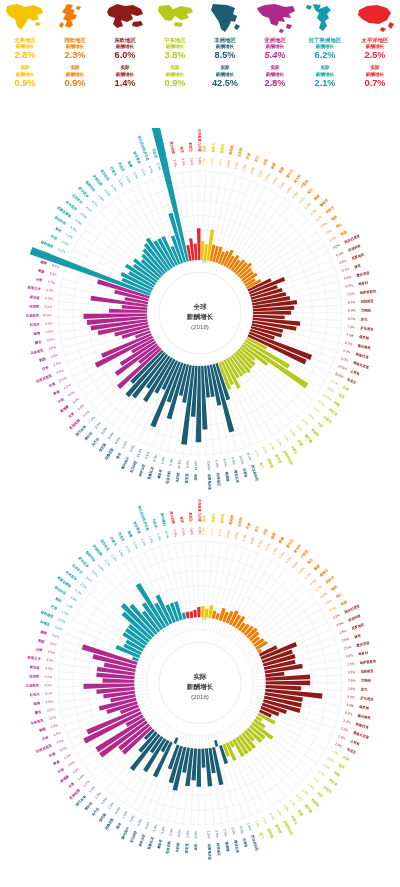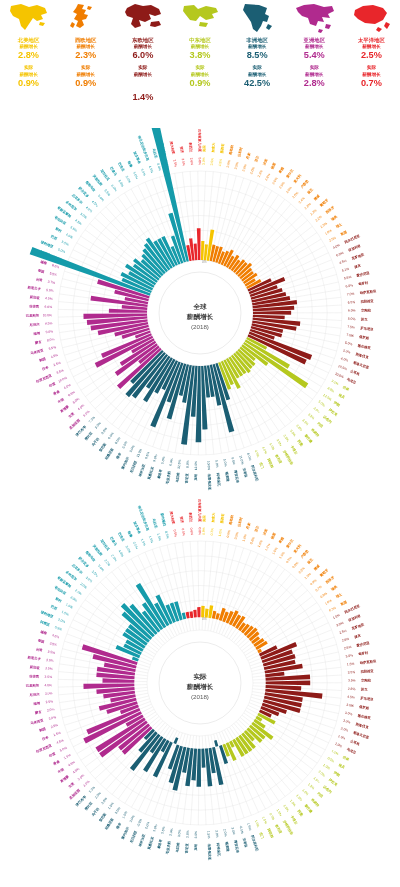--- a/index.html
+++ b/index.html
@@ -101,7 +101,7 @@
       </svg>
       <div class="region-name" style="color: rgb(176, 42, 142);">亚洲地区</div>
       <div class="region-sub1" style="color: rgb(176, 42, 142);">薪酬增长</div>
-      <div class="region-big" style="color: rgb(176, 42, 142);">5.4%</div>
+      <div class="region-big" style="color: rgb(176, 42, 142); font-style: italic;">5.4%</div>
       <div class="region-sub2" style="color: rgb(176, 42, 142);">实际</div>
       <div class="region-sub2b" style="color: rgb(176, 42, 142);">薪酬增长</div>
       <div class="region-big2" style="color: rgb(176, 42, 142);">2.8%</div>

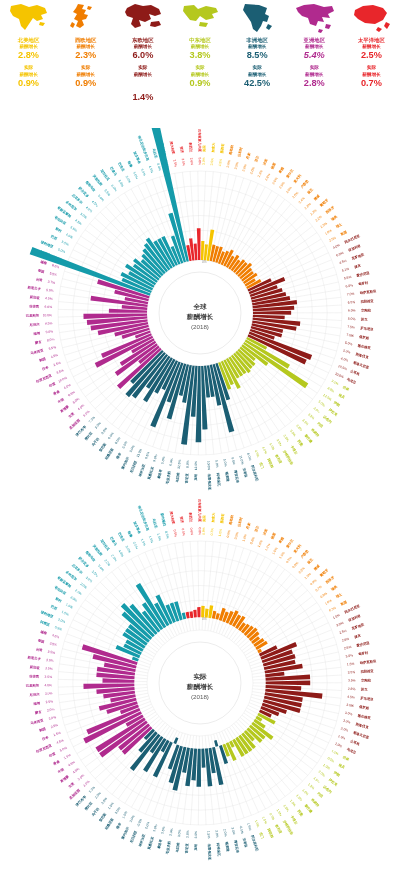--- a/index.html
+++ b/index.html
@@ -105,6 +105,17 @@
       <div class="region-sub2" style="color: rgb(176, 42, 142);">实际</div>
       <div class="region-sub2b" style="color: rgb(176, 42, 142);">薪酬增长</div>
       <div class="region-big2" style="color: rgb(176, 42, 142);">2.8%</div>
+    </div>
+    <div class="region-card">
+      <svg viewBox="0 0 44 32" class="region-map">
+        <path d="M10 2 L18 3 L16 7 L24 4 L28 8 L24 12 L26 16 L22 19 L24 24 L20 29 L16 26 L18 20 L14 16 L16 11 L12 8 Z M4 3 L9 4 L7 8 L3 6 Z" fill="#159BAA"></path>
+      </svg>
+      <div class="region-name" style="color: rgb(21, 155, 170);">拉丁美洲地区</div>
+      <div class="region-sub1" style="color: rgb(21, 155, 170);">薪酬增长</div>
+      <div class="region-big" style="color: rgb(21, 155, 170);">6.2%</div>
+      <div class="region-sub2" style="color: rgb(21, 155, 170);">实际</div>
+      <div class="region-sub2b" style="color: rgb(21, 155, 170);">薪酬增长</div>
+      <div class="region-big2" style="color: rgb(21, 155, 170);">2.1%</div>
     </div>
     <div class="region-card">
       <svg viewBox="0 0 44 32" class="region-map">

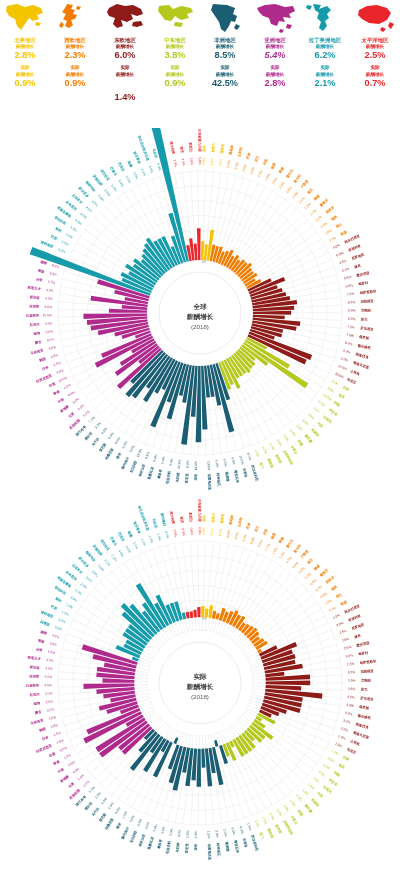--- a/index.html
+++ b/index.html
@@ -71,7 +71,7 @@
       <div class="region-big" style="color: rgb(142, 27, 24);">6.0%</div>
       <div class="region-sub2" style="color: rgb(142, 27, 24);">实际</div>
       <div class="region-sub2b" style="color: rgb(142, 27, 24);">薪酬增长</div>
-      <div class="region-big2" style="color: rgb(142, 27, 24); margin-top: 14px;">1.4%</div>
+      <div class="region-big2" style="color: rgb(142, 27, 24);">1.4%</div>
     </div>
     <div class="region-card">
       <svg viewBox="0 0 44 32" class="region-map">

